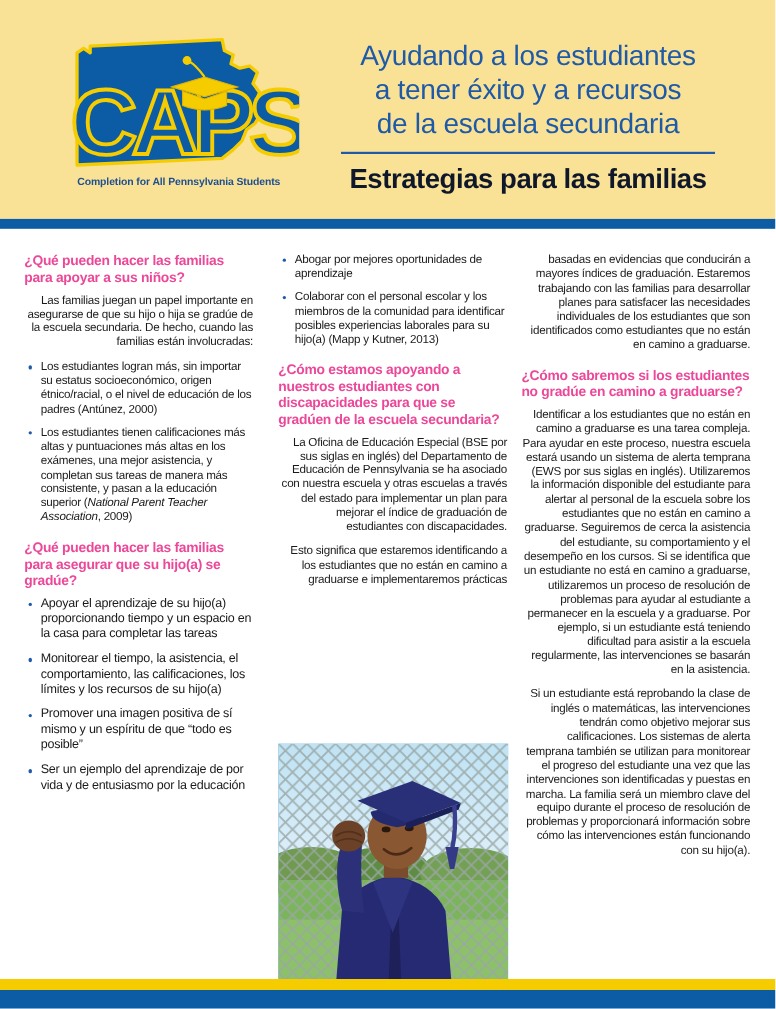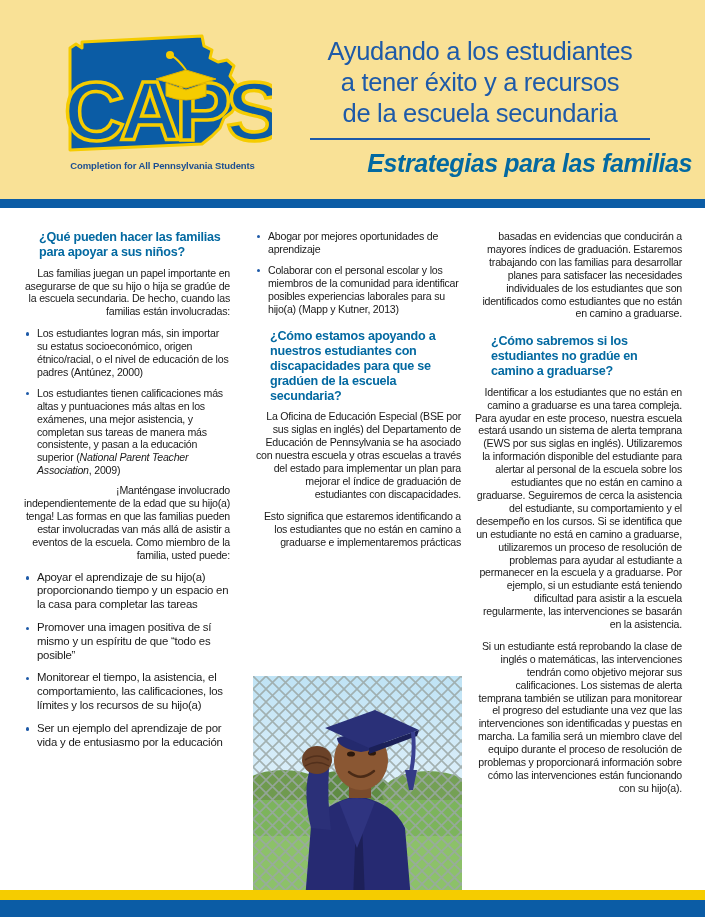--- a/index.html
+++ b/index.html
@@ -76,14 +76,12 @@
   #header-subtitle {
     margin-top: 9px;
     font-family: "Liberation Sans", sans-serif;
-    font-style: italic;
     font-weight: bold;
     font-size: 25px;
     line-height: 28px;
-    color: #0369a1;
+    color: #0f172a;
     letter-spacing: -0.4px;
     white-space: nowrap;
-    text-align: right;
   }
 
   

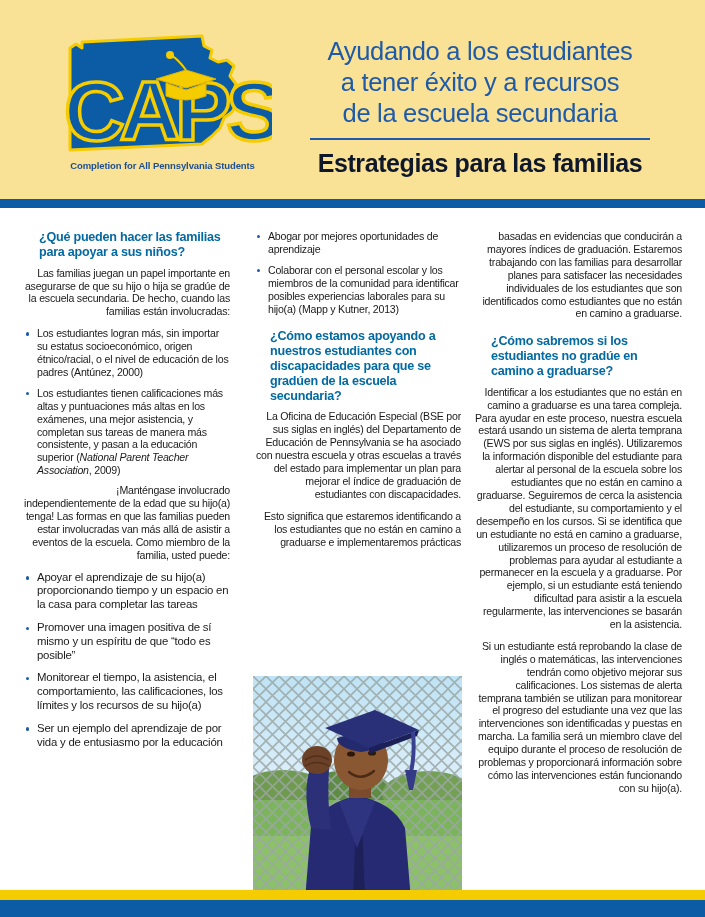--- a/index.html
+++ b/index.html
@@ -102,12 +102,12 @@
   #col3 { left: 474px; }
 
   h2.sec-head {
-    margin: 0 0 7px 17px;
+    margin: 0 0 7px 0;
     font-family: "Liberation Sans", sans-serif;
     font-size: 12.6px;
     line-height: 14.8px;
     font-weight: bold;
-    color: #0369a1;
+    color: #ec4899;
     letter-spacing: -0.25px;
   }
   h2.sec-head.spaced { margin-top: 14px; }

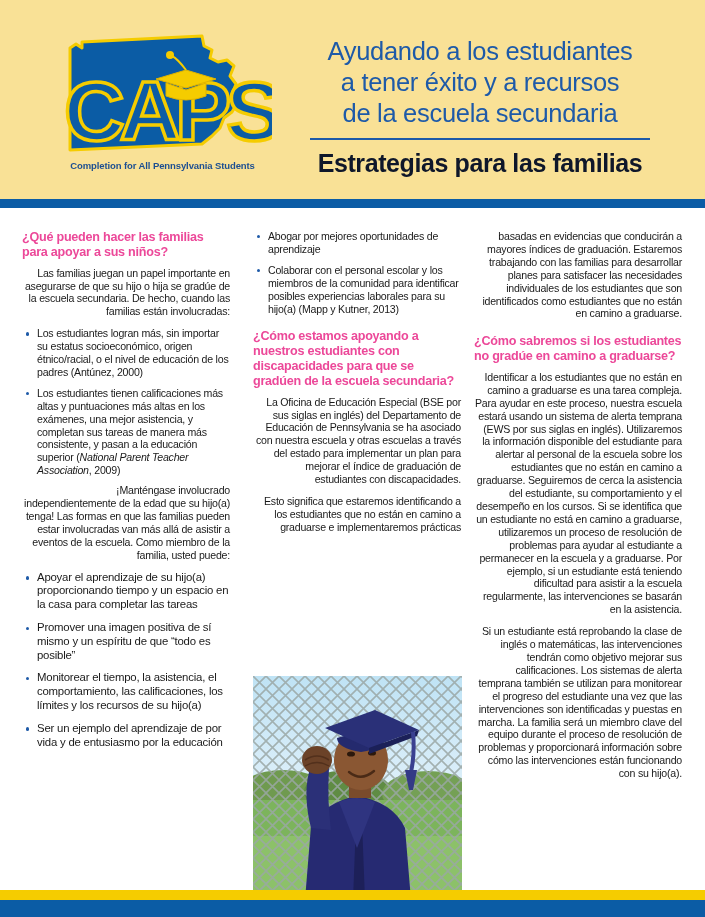--- a/index.html
+++ b/index.html
@@ -225,6 +225,7 @@
       <li><span>Los estudiantes tienen calificaciones más altas y puntuaciones más altas en los exámenes, una mejor asistencia, y completan sus tareas de manera más consistente, y pasan a la educación superior (</span><i>National Parent Teacher Association</i><span>, 2009)</span></li>
     </ul>
 
+    <h2 class="sec-head spaced">¿Qué pueden hacer las familias para asegurar que su hijo(a) se gradúe?</h2>
     <p class="body">¡Manténgase involucrado independientemente de la edad que su hijo(a) tenga! Las formas en que las familias pueden estar involucradas van más allá de asistir a eventos de la escuela. Como miembro de la familia, usted puede:</p>
     <ul class="bullets big">
       <li>Apoyar el aprendizaje de su hijo(a) proporcionando tiempo y un espacio en la casa para completar las tareas</li>

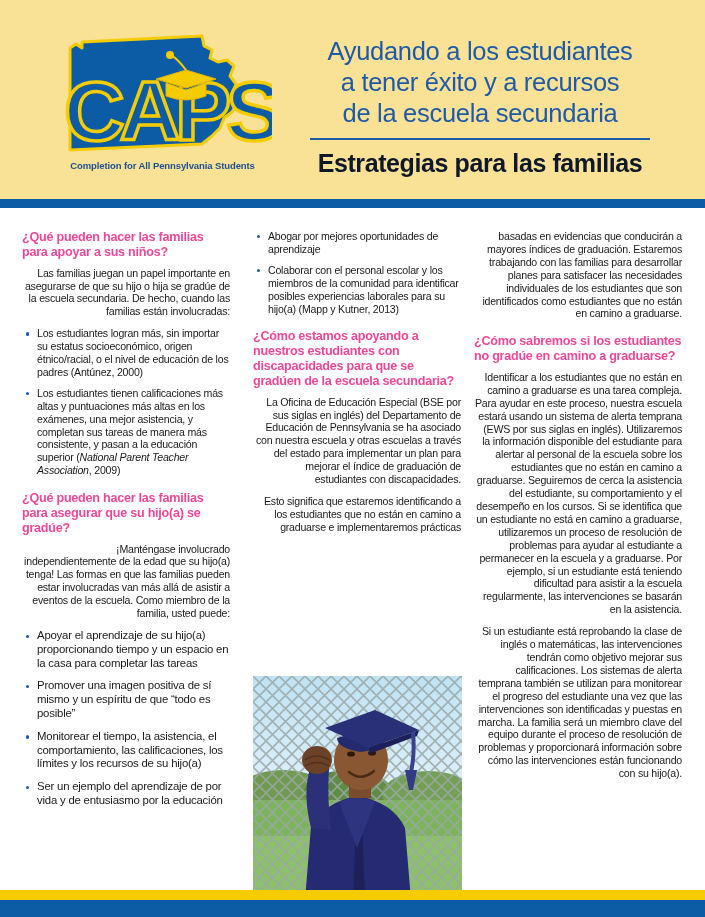--- a/index.html
+++ b/index.html
@@ -226,7 +226,6 @@
     </ul>
 
     <h2 class="sec-head spaced">¿Qué pueden hacer las familias para asegurar que su hijo(a) se gradúe?</h2>
-    <p class="body">¡Manténgase involucrado independientemente de la edad que su hijo(a) tenga! Las formas en que las familias pueden estar involucradas van más allá de asistir a eventos de la escuela. Como miembro de la familia, usted puede:</p>
     <ul class="bullets big">
       <li>Apoyar el aprendizaje de su hijo(a) proporcionando tiempo y un espacio en la casa para completar las tareas</li>
       <li>Promover una imagen positiva de sí mismo y un espíritu de que “todo es posible”</li>

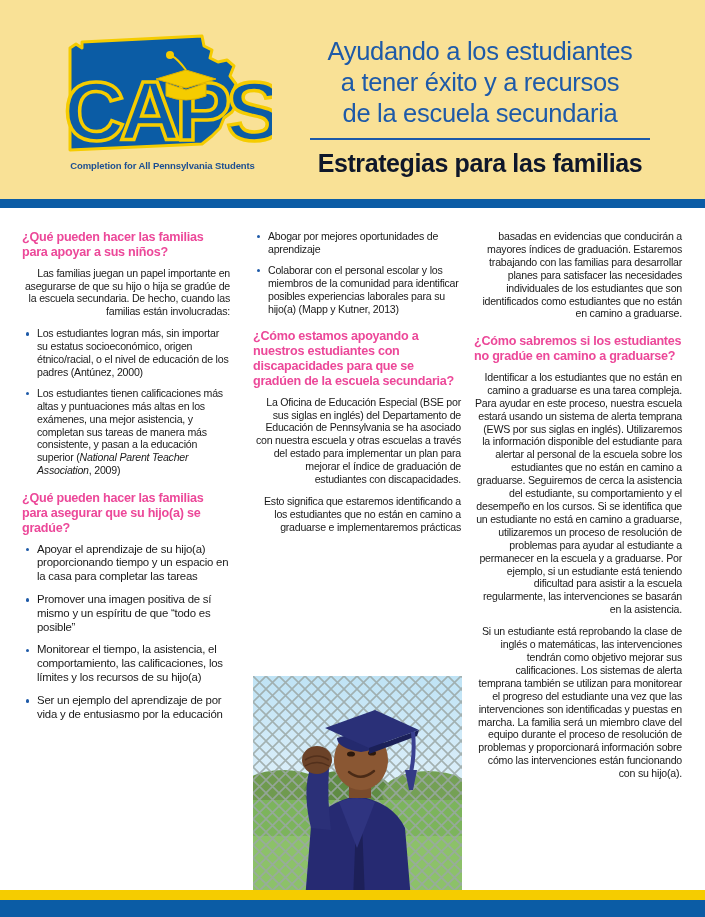--- a/index.html
+++ b/index.html
@@ -228,8 +228,8 @@
     <h2 class="sec-head spaced">¿Qué pueden hacer las familias para asegurar que su hijo(a) se gradúe?</h2>
     <ul class="bullets big">
       <li>Apoyar el aprendizaje de su hijo(a) proporcionando tiempo y un espacio en la casa para completar las tareas</li>
+      <li>Monitorear el tiempo, la asistencia, el comportamiento, las calificaciones, los límites y los recursos de su hijo(a)</li>
       <li>Promover una imagen positiva de sí mismo y un espíritu de que “todo es posible”</li>
-      <li>Monitorear el tiempo, la asistencia, el comportamiento, las calificaciones, los límites y los recursos de su hijo(a)</li>
       <li>Ser un ejemplo del aprendizaje de por vida y de entusiasmo por la educación</li>
     </ul>
   </div>

